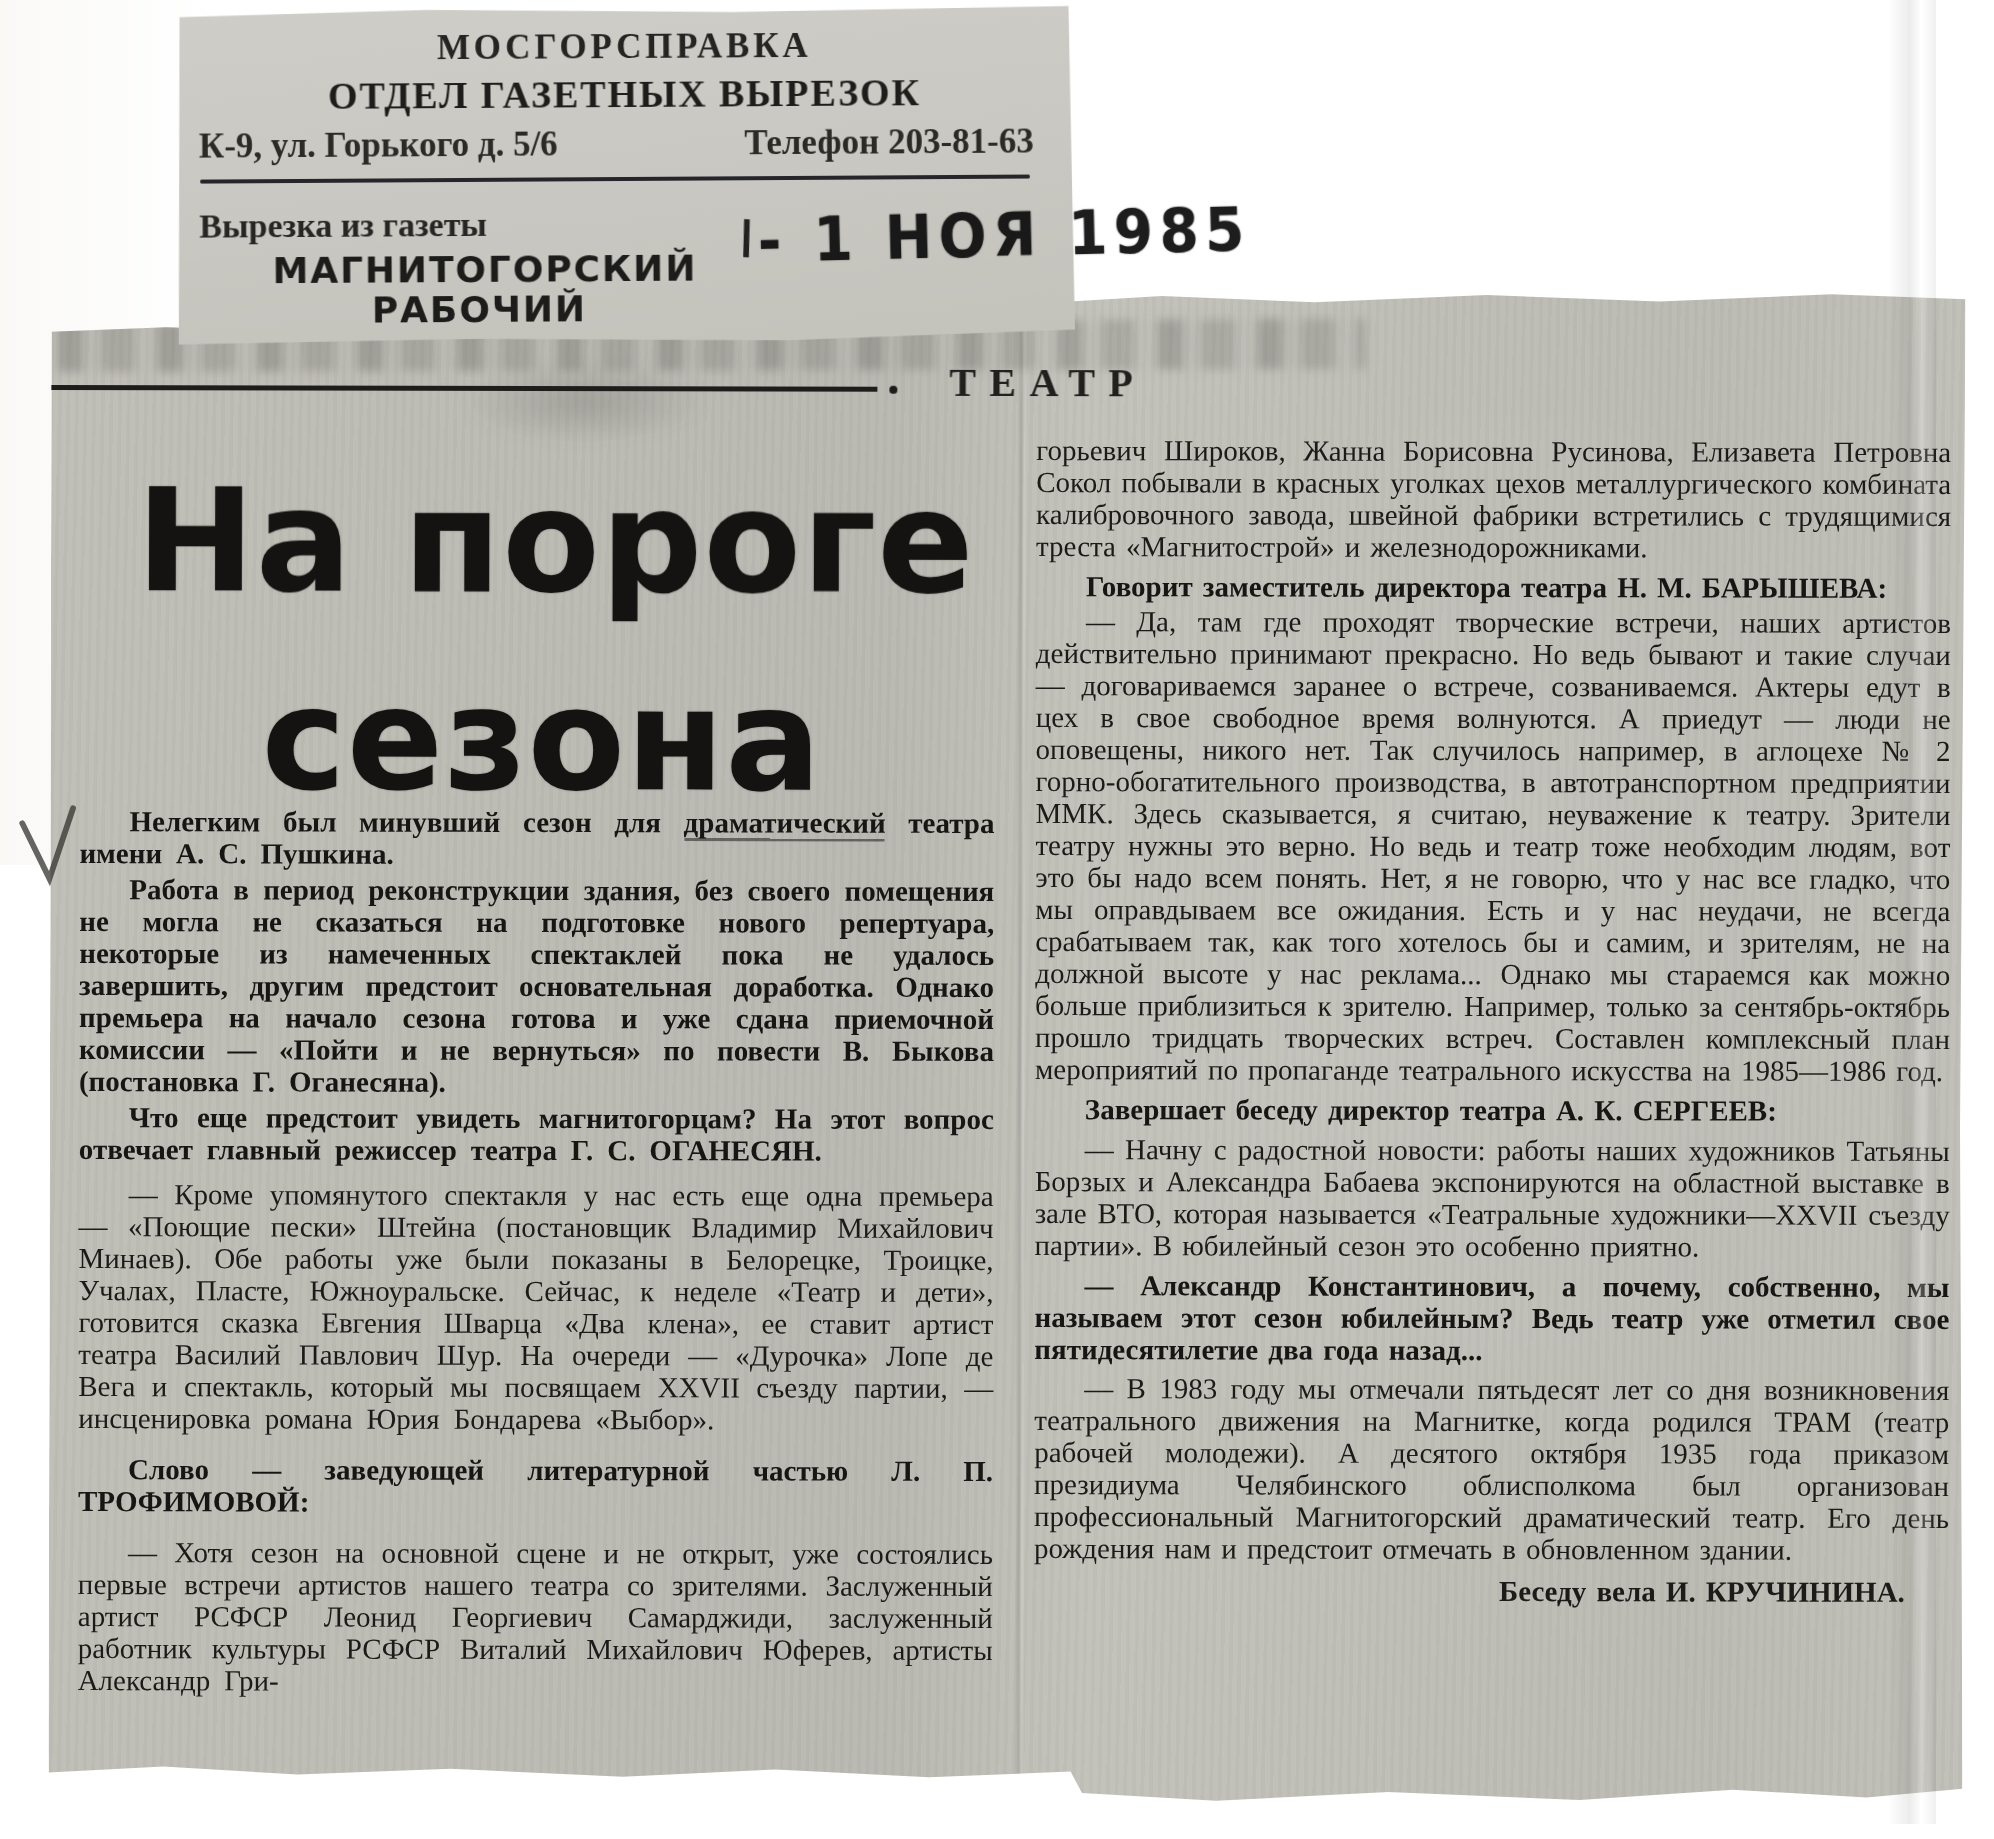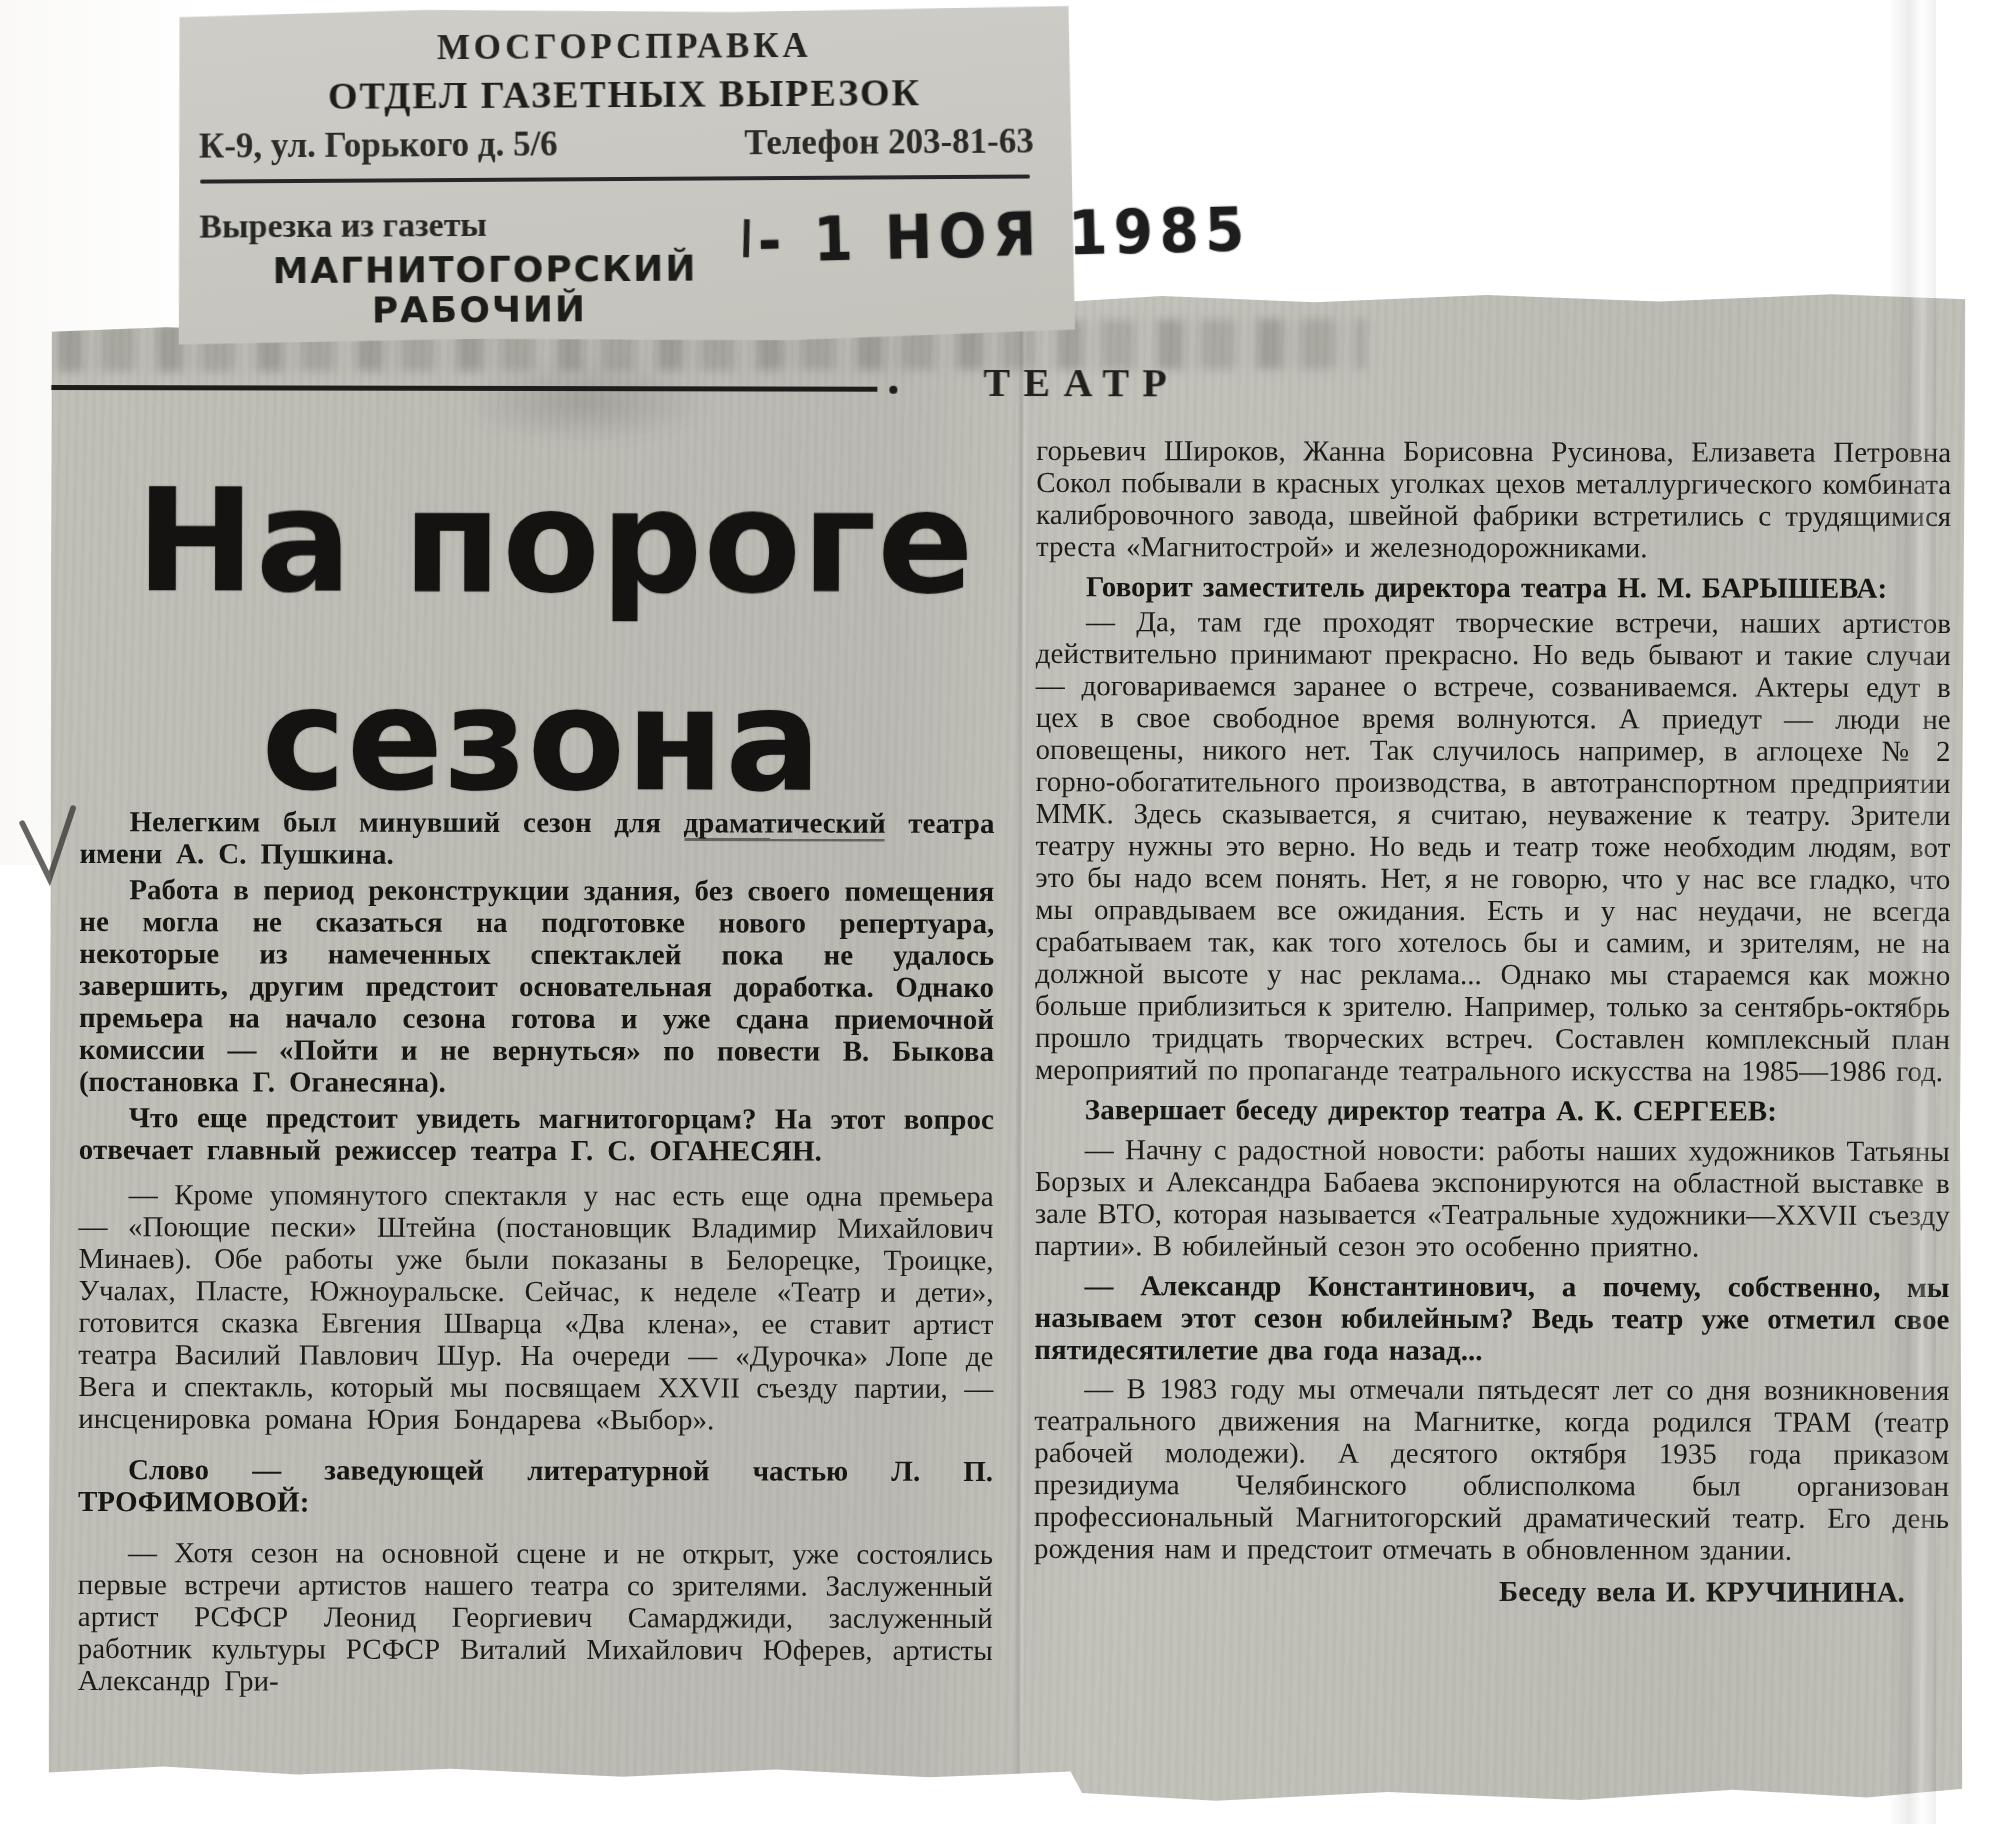--- a/index.html
+++ b/index.html
@@ -71,7 +71,7 @@
 
   .section-rule{ position:absolute; left:0; top:99px; width:826px; height:4.8px; background:#1d1d1b;}
   .section-dot{ position:absolute; left:838px; top:98px; width:7.7px; height:7.7px; border-radius:50%; background:#1d1d1b;}
-  .section-title{ position:absolute; left:932px; top:71px; font-size:40px; font-weight:bold; letter-spacing:13.4px; color:#20201e;}
+  .section-title{ position:absolute; left:898px; top:71px; font-size:40px; font-weight:bold; letter-spacing:13.4px; color:#20201e;}
 
   .headline{ position:absolute; font-family:"DejaVu Sans", sans-serif; font-weight:bold; font-size:142px; line-height:1;
     color:#141311; letter-spacing:1px; text-shadow:0 0 1.9px rgba(20,19,17,.4); white-space:nowrap;}

